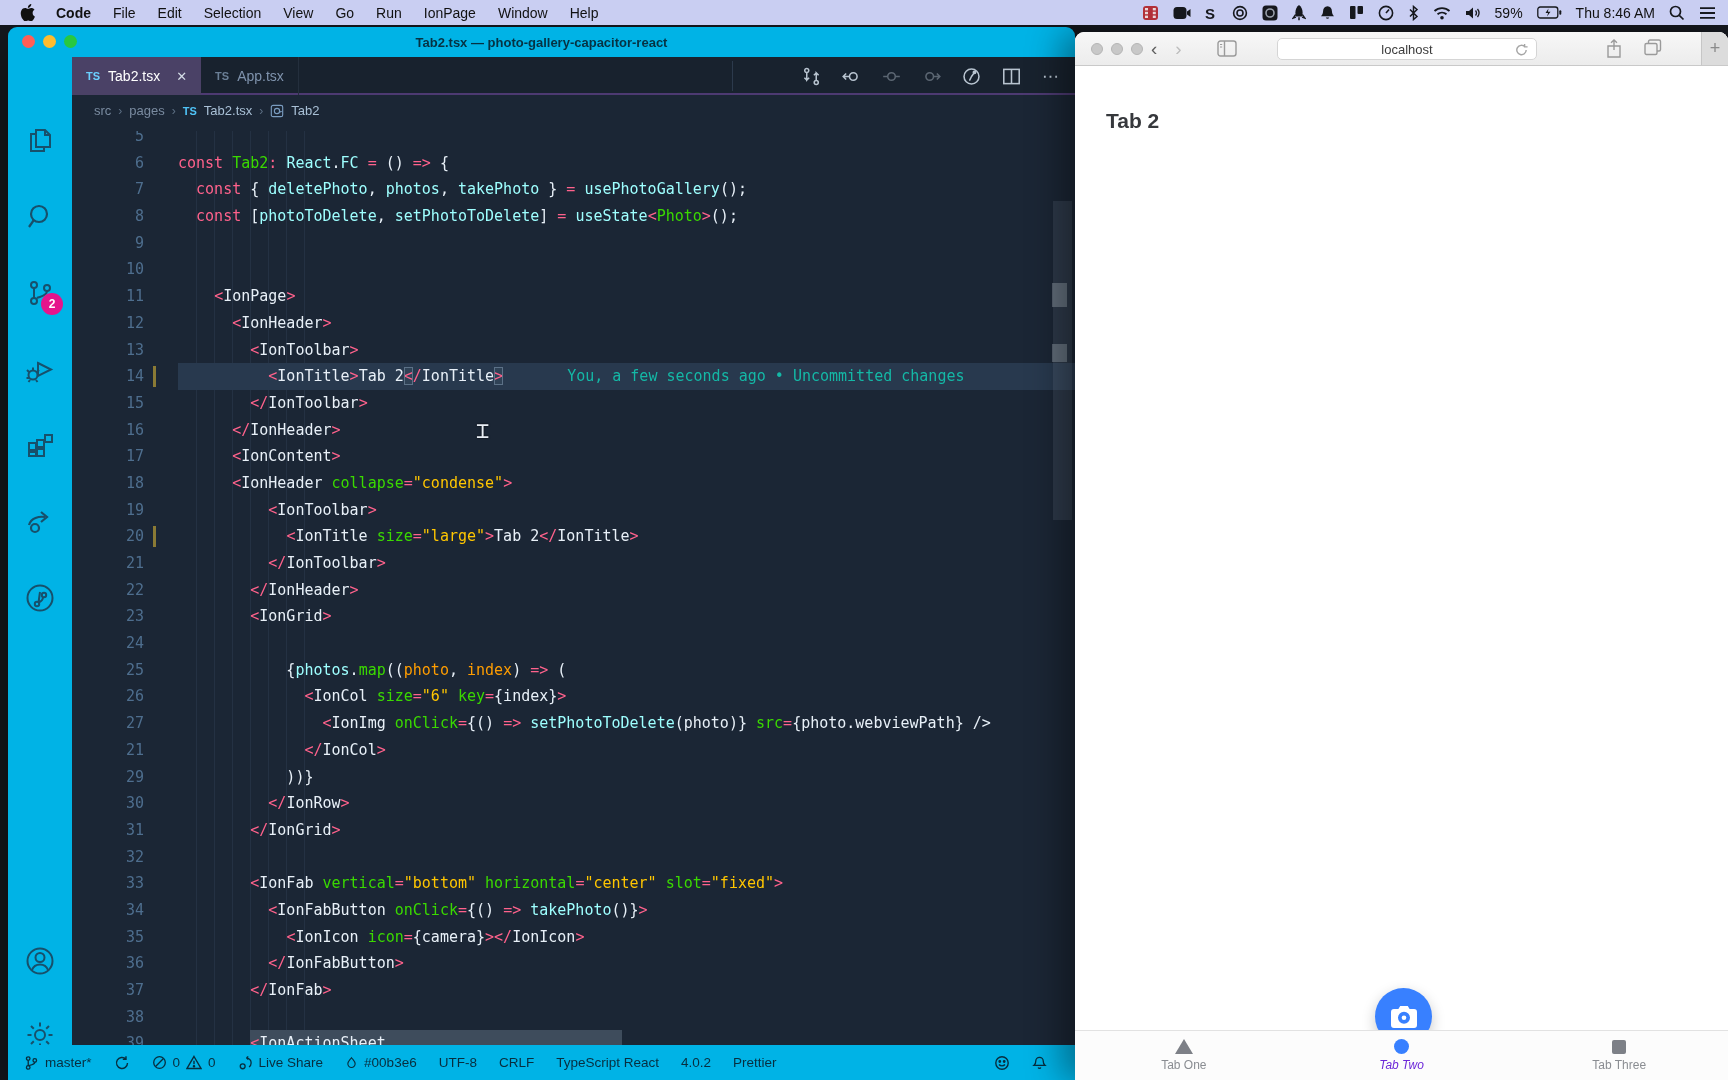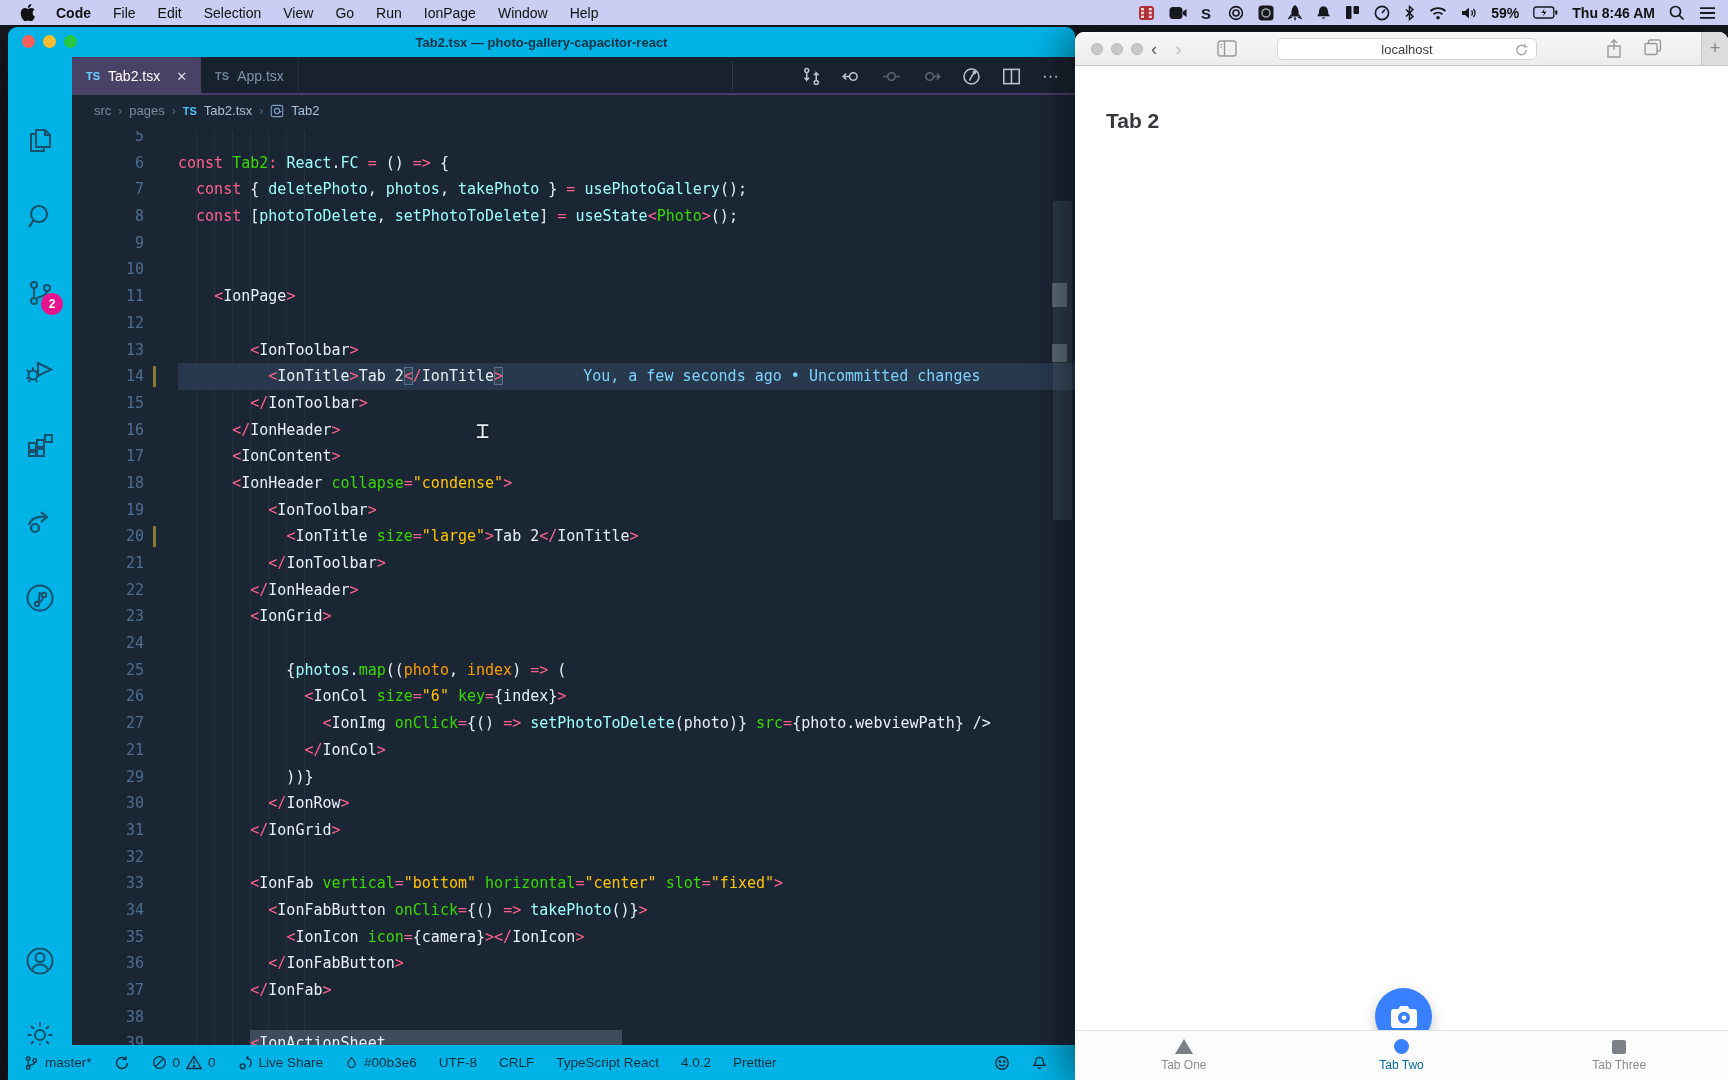--- a/index.html
+++ b/index.html
@@ -16,7 +16,7 @@
   .menu-item.app { font-weight:bold; }
   .mb-right { margin-left:auto; display:flex; align-items:center; gap:14px; }
   .mb-ic { display:flex; align-items:center; }
-  .mb-text { font-size:14px; color:#111;font-weight:bold; }
+  .mb-text { font-size:14px; color:#111; }
 
   
   .vscode { position:absolute; left:8px; top:27px; width:1067px; height:1053px;

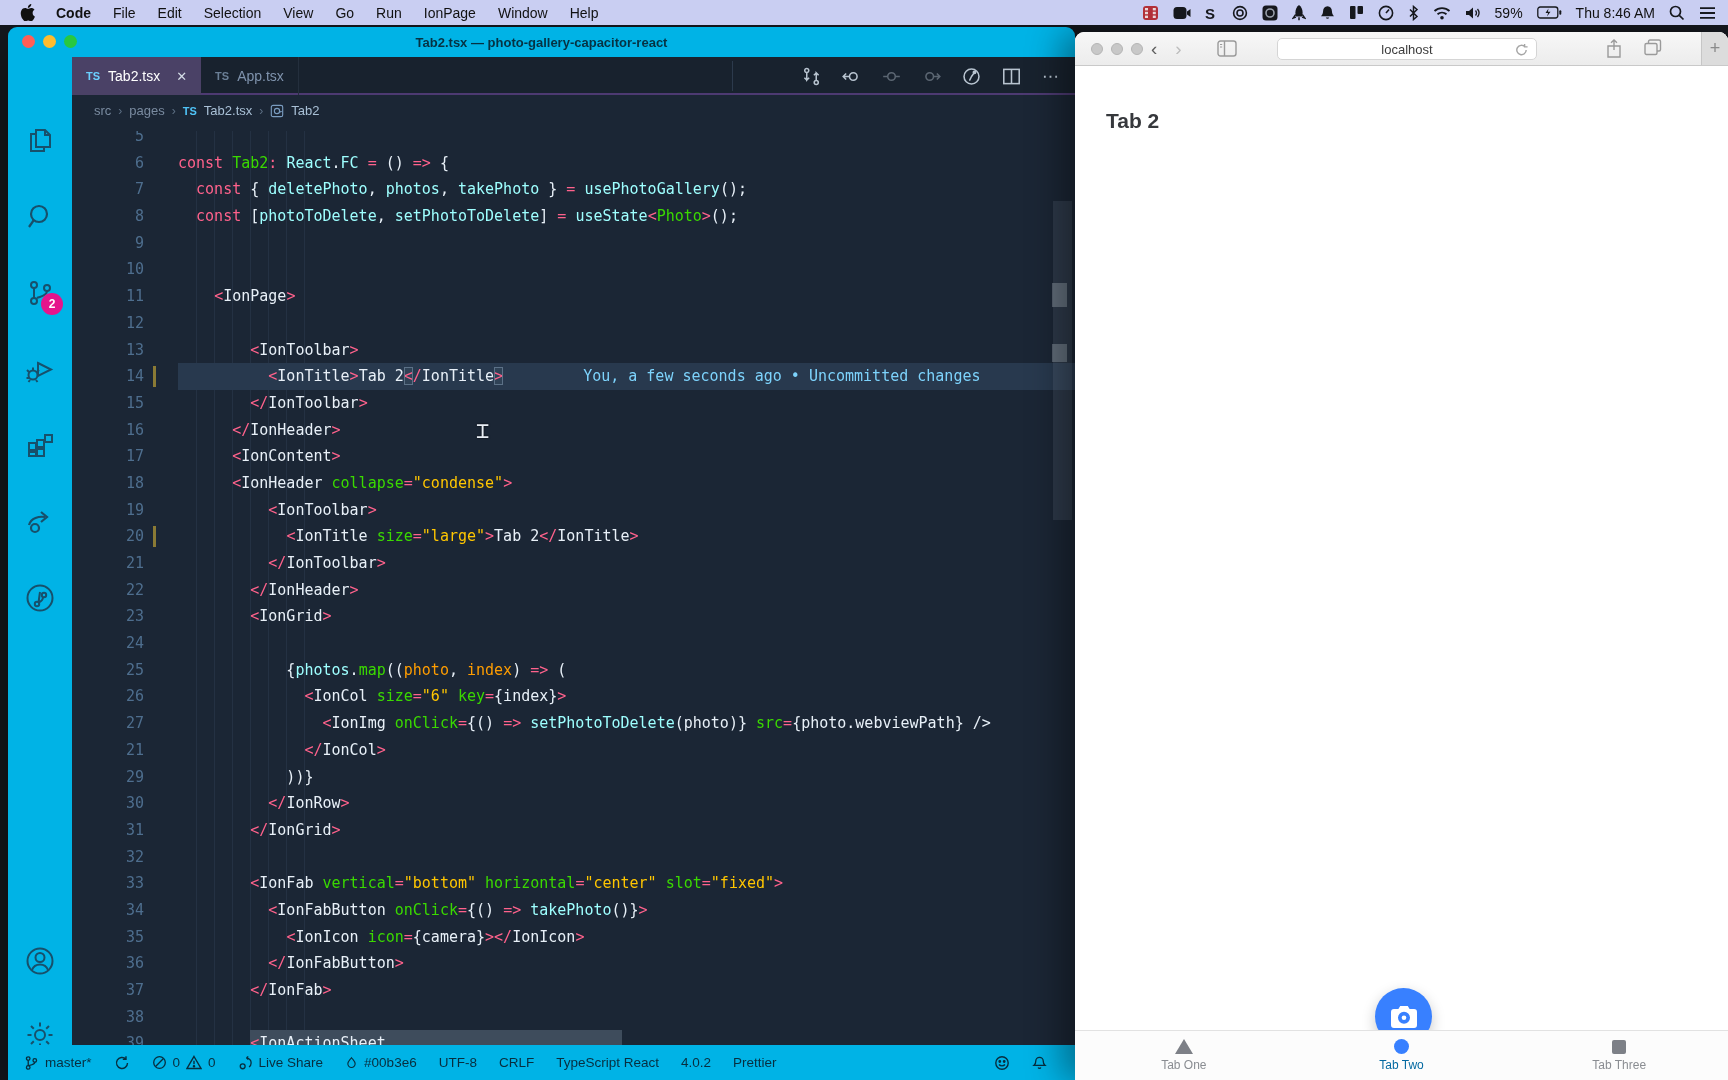--- a/index.html
+++ b/index.html
@@ -418,7 +418,7 @@
             <div class="cl"><div class="gut">9</div><div class="code"></div></div>
             <div class="cl"><div class="gut">10</div></div>
             <div class="cl"><div class="gut">11</div><div class="code"><span class="tk-w" style="position: relative;">    </span><span class="tk-k" style="position: relative;">&lt;</span><span class="tk-w" style="position: relative;">IonPage</span><span class="tk-k" style="position: relative;">&gt;</span></div></div>
-            <div class="cl"><div class="gut">12</div></div>
+            <div class="cl"><div class="gut">12</div><div class="code"><span class="tk-w" style="position: relative;">      </span><span class="tk-k" style="position: relative;">&lt;</span><span class="tk-w" style="position: relative;">IonHeader</span><span class="tk-k" style="position: relative;">&gt;</span></div></div>
             <div class="cl"><div class="gut">13</div><div class="code"><span class="tk-w" style="position: relative;">        </span><span class="tk-k" style="position: relative;">&lt;</span><span class="tk-w" style="position: relative;">IonToolbar</span><span class="tk-k" style="position: relative;">&gt;</span></div></div>
             <div class="cl cur"><div class="gut mod">14</div><div class="code"><span class="tk-w" style="position: relative;">          </span><span class="tk-k" style="position: relative;">&lt;</span><span class="tk-w" style="position: relative;">IonTitle</span><span class="tk-k" style="position: relative;">&gt;</span><span class="tk-w" style="position: relative;">Tab 2</span><span class="tk-kb" style="position: relative;">&lt;</span><span class="tk-k" style="position: relative;">/</span><span class="tk-w" style="position: relative;">IonTitle</span><span class="tk-kb" style="position: relative;">&gt;</span><span class="blame">You, a few seconds ago • Uncommitted changes</span></div></div>
             <div class="cl"><div class="gut">15</div><div class="code"><span class="tk-w" style="position: relative;">        </span><span class="tk-k" style="position: relative;">&lt;/</span><span class="tk-w" style="position: relative;">IonToolbar</span><span class="tk-k" style="position: relative;">&gt;</span></div></div>

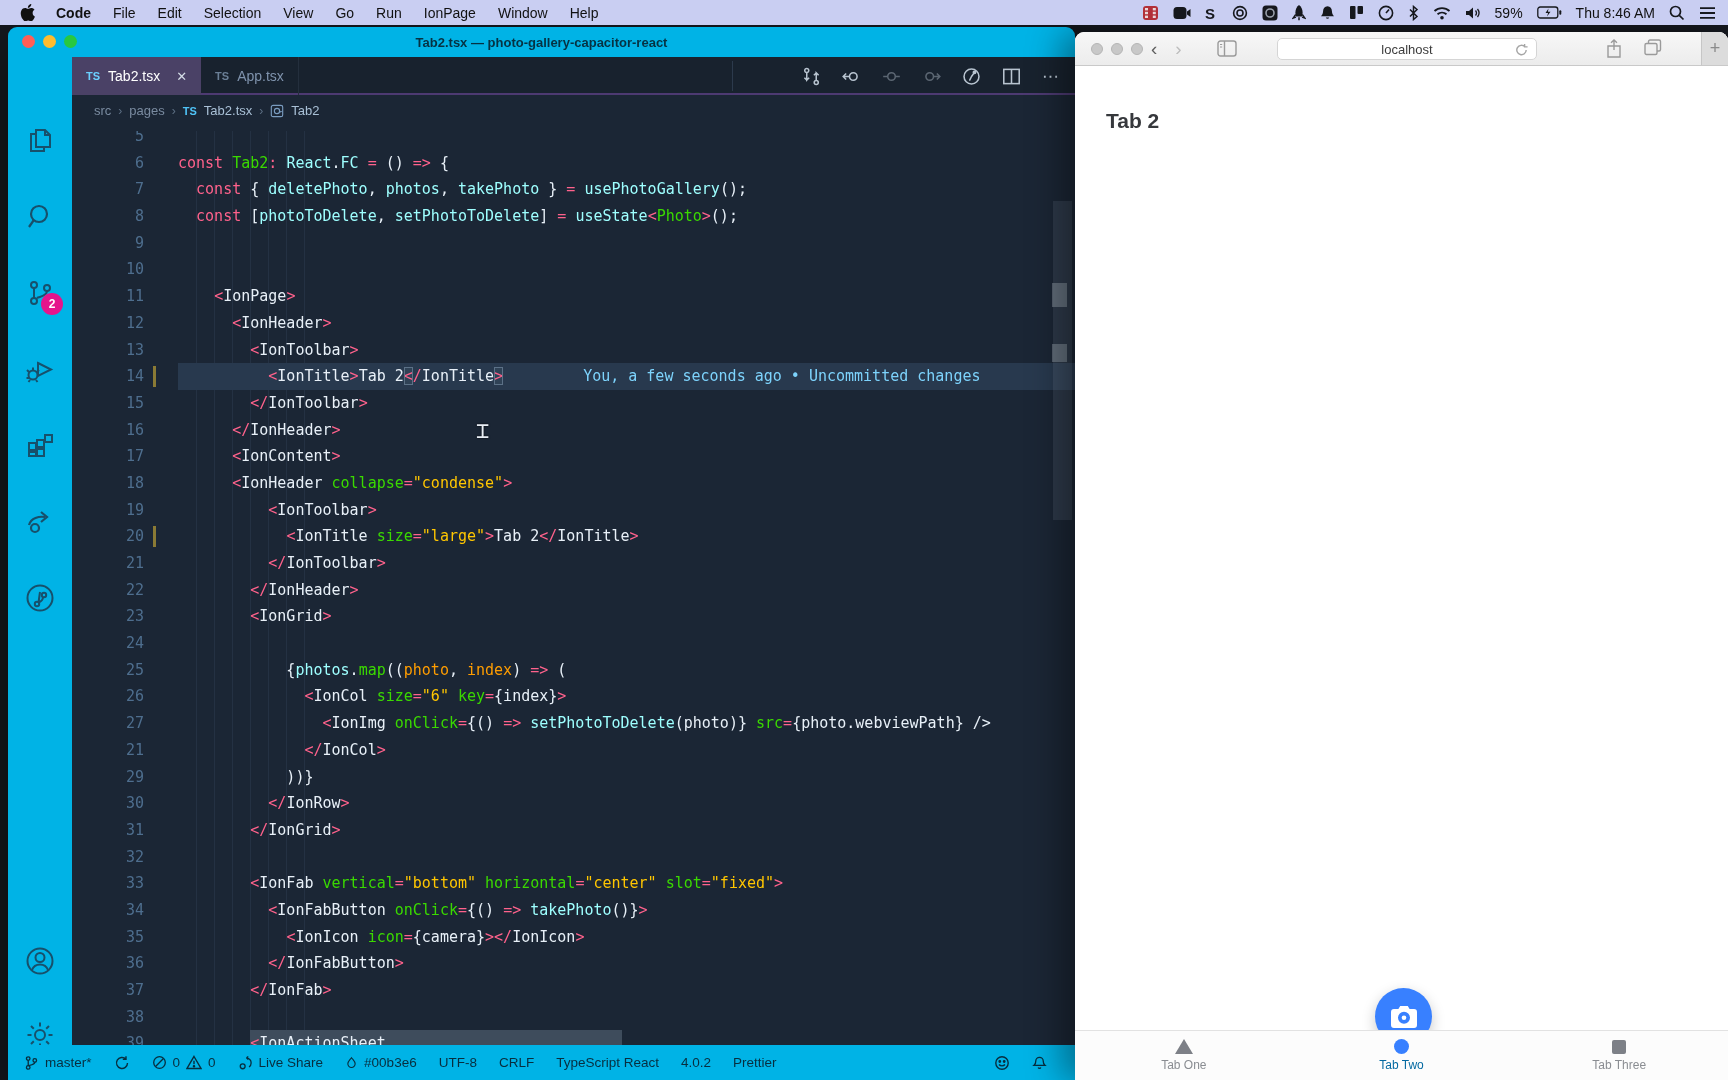--- a/index.html
+++ b/index.html
@@ -69,7 +69,7 @@
   .tk-k { color:#ff628c; } .tk-g { color:#3ad900; } .tk-y { color:#ffc600; }
   .tk-c { color:#9effff; } .tk-w { color:#e8f0f8; } .tk-o { color:#ff9d00; }
   .tk-kb { color:#ff628c; outline:1px solid #5c7187; outline-offset:-1px; background:#2f4256; }
-  .blame { color:#7dd3fc; margin-left:80px; }
+  .blame { color:#14b8a6; margin-left:64px; }
   .indent-guides { position:absolute; left:0; top:0; right:0; bottom:0; pointer-events:none; }
   .ig { position:absolute; top:0; bottom:0; width:1px; background:rgba(90,115,145,.16); }
 

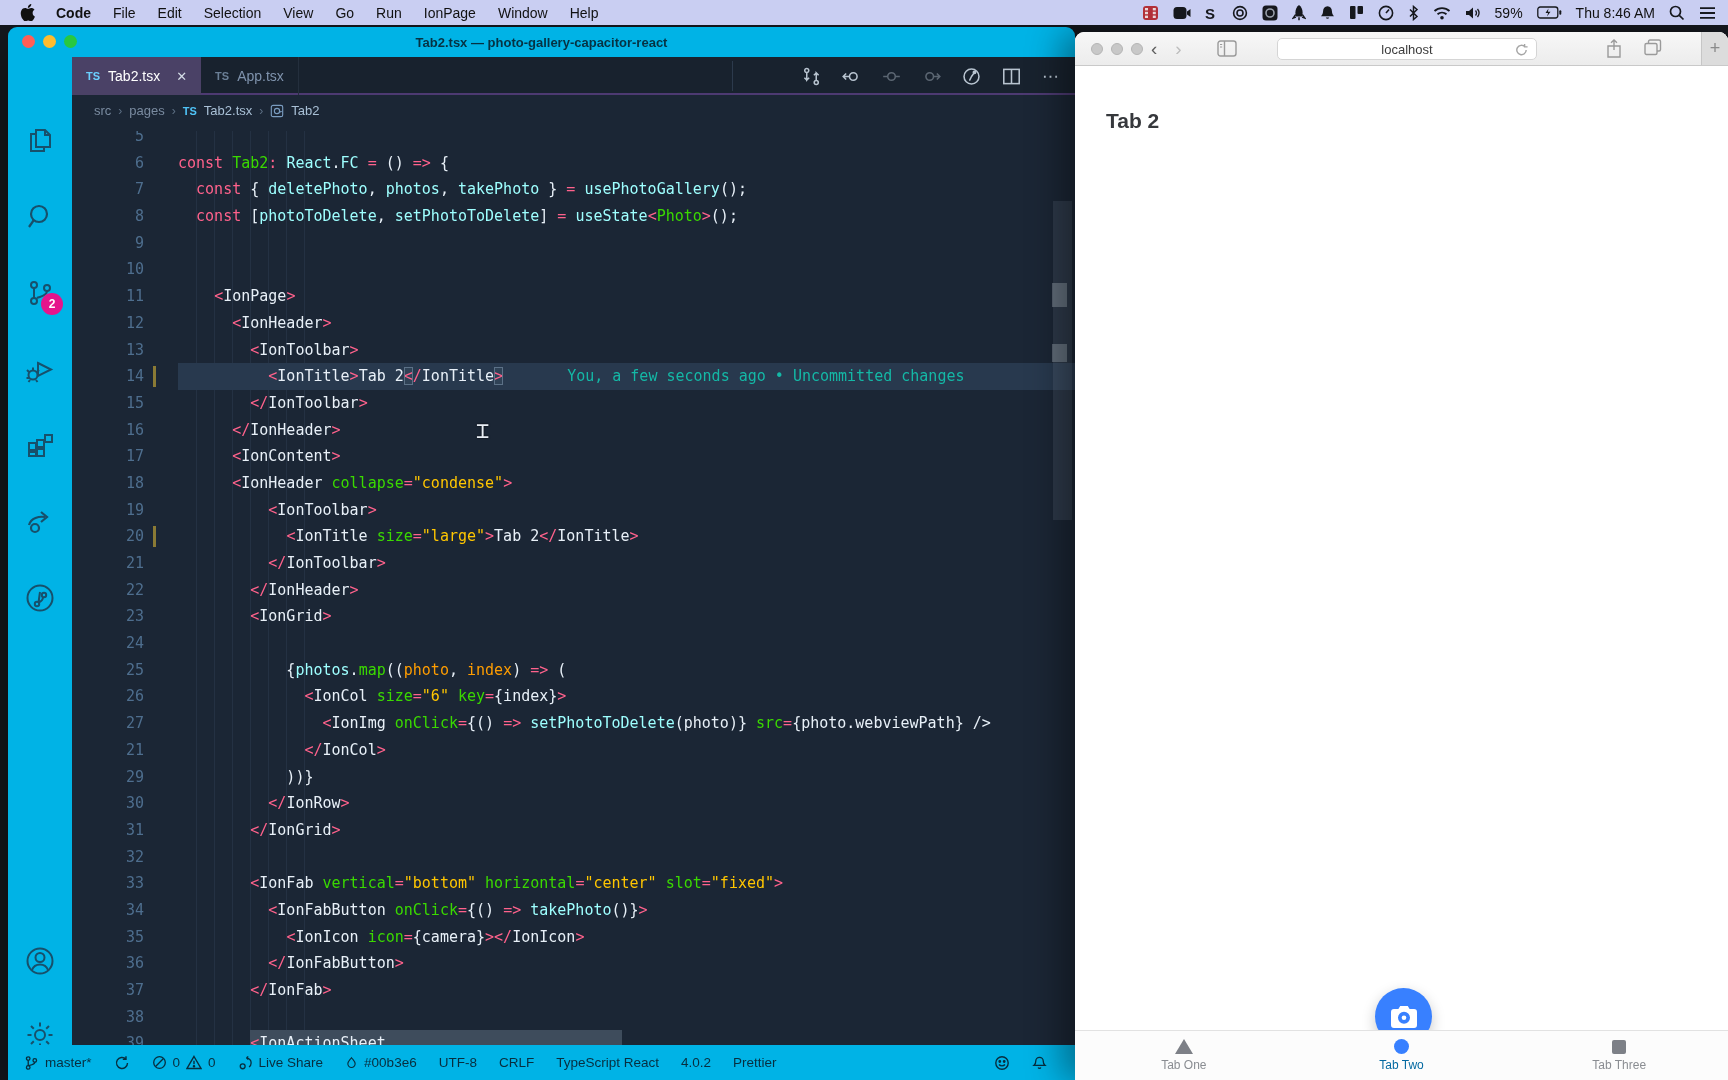--- a/index.html
+++ b/index.html
@@ -117,7 +117,7 @@
                 border-top:1px solid #e2e2e2; display:flex; }
   .ion-tab { flex:1; display:flex; flex-direction:column; align-items:center; justify-content:center; gap:4px; }
   .ion-tab .lbl { font-size:12px; color:#8a8d92; }
-  .ion-tab.active .lbl { color:#0369a1; }
+  .ion-tab.active .lbl { color:#6d28d9;font-style:italic; }
   .shape-tri { width:0; height:0; border-left:9px solid transparent; border-right:9px solid transparent;
                border-bottom:15px solid #7d8087; }
   .shape-circ { width:15px; height:15px; border-radius:50%; background:#3880ff; }

